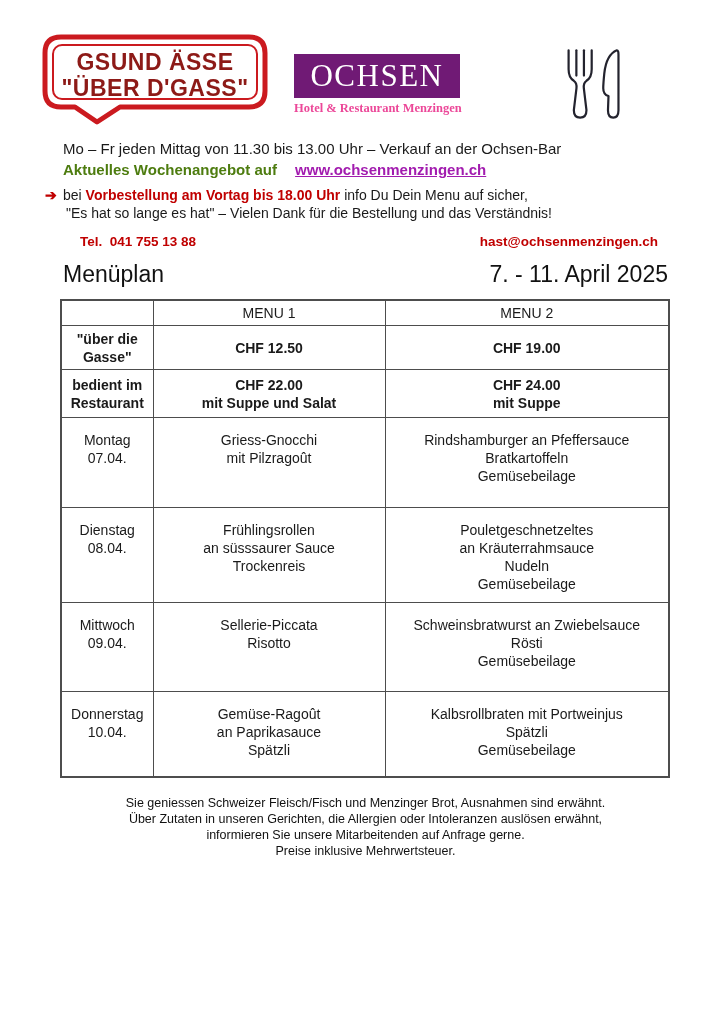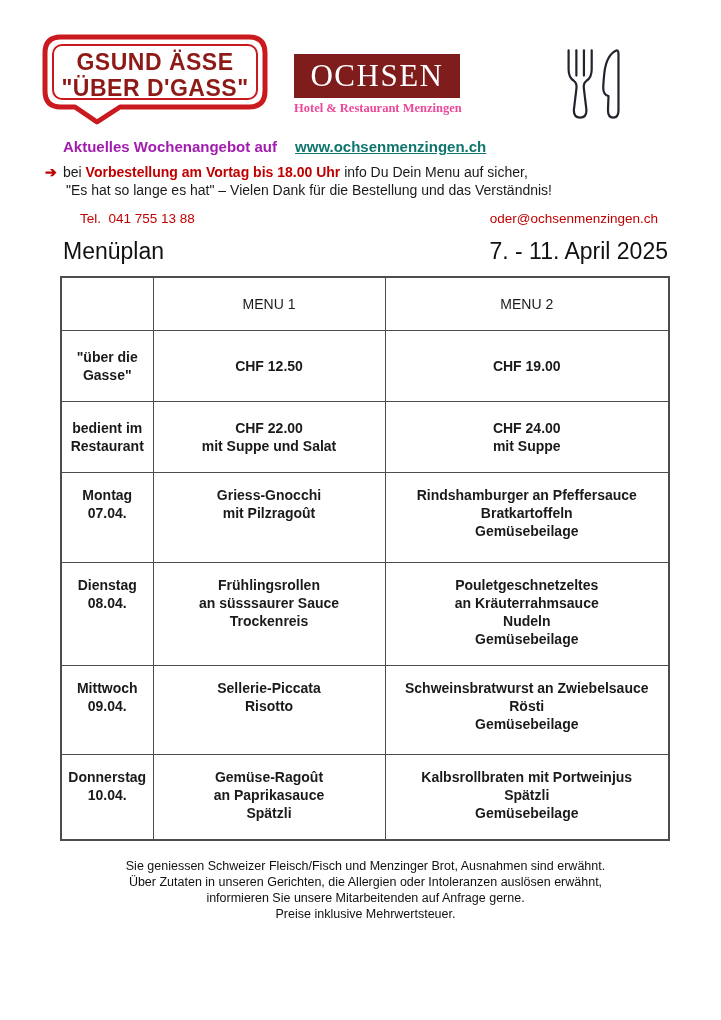--- a/index.html
+++ b/index.html
@@ -16,7 +16,7 @@
   .bubble{position:absolute;left:42px;top:34px;width:226px;height:94px;}
   .bubble text{font-family:"Liberation Sans",sans-serif;font-weight:bold;font-size:23px;fill:#8d1a17;letter-spacing:.5px;}
   .ochsen{position:absolute;left:294px;top:54px;width:166px;text-align:center;}
-  .ochsen-box{background:#7f1d1d;color:#fff;height:44px;display:flex;align-items:center;justify-content:center;
+  .ochsen-box{background:#701a75;color:#fff;height:44px;display:flex;align-items:center;justify-content:center;
     font-family:"Liberation Serif",serif;font-size:31px;letter-spacing:1.5px;}
   .ochsen-caption{margin-top:3px;font-family:"Liberation Serif",serif;font-weight:bold;font-size:12.5px;color:#ec4899;white-space:nowrap;}
   .cutlery{position:absolute;left:556px;top:46px;}

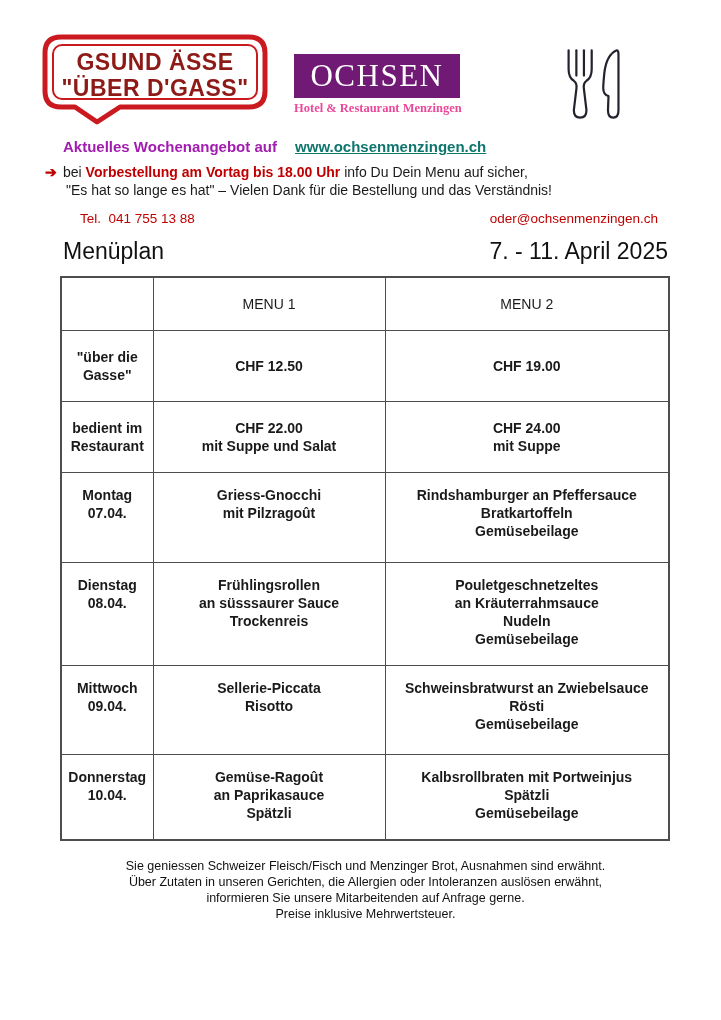--- a/index.html
+++ b/index.html
@@ -82,6 +82,7 @@
 
   <div class="content">
 
+    <div class="intro-line1">Mo – Fr jeden Mittag von 11.30 bis 13.00 Uhr – Verkauf an der Ochsen-Bar</div>
 
     <div class="offer-line">
       <span class="offer-label">Aktuelles Wochenangebot auf</span>

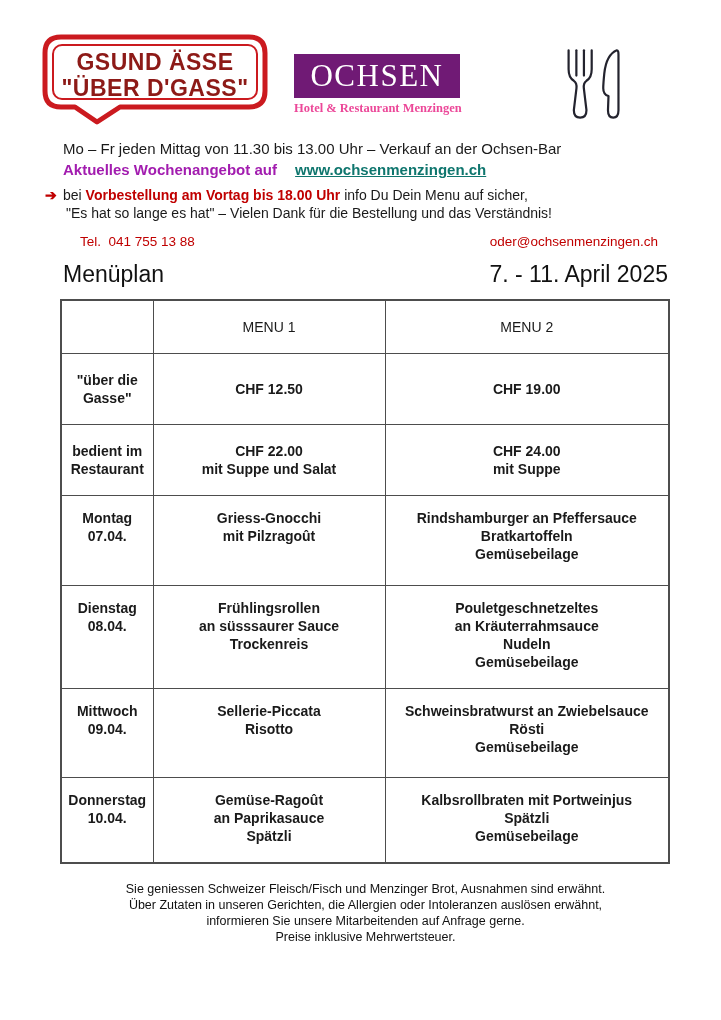--- a/index.html
+++ b/index.html
@@ -26,7 +26,7 @@
   .content{margin:0 53px 0 63px;}
   .intro-line1{font-size:15px;margin-top:6px;}
   .offer-line{margin-top:4px;font-size:15px;font-weight:bold;}
-  .offer-label{color:#a21caf;}
+  .offer-label{color:#4d7c0f;}
   .offer-link{color:#0f766e;text-decoration:underline;margin-left:14px;cursor:pointer;}
   .note{margin-top:9px;font-size:14px;margin-left:-18px;}
   .note .arrow{color:#c00000;font-weight:bold;display:inline-block;width:18px;}

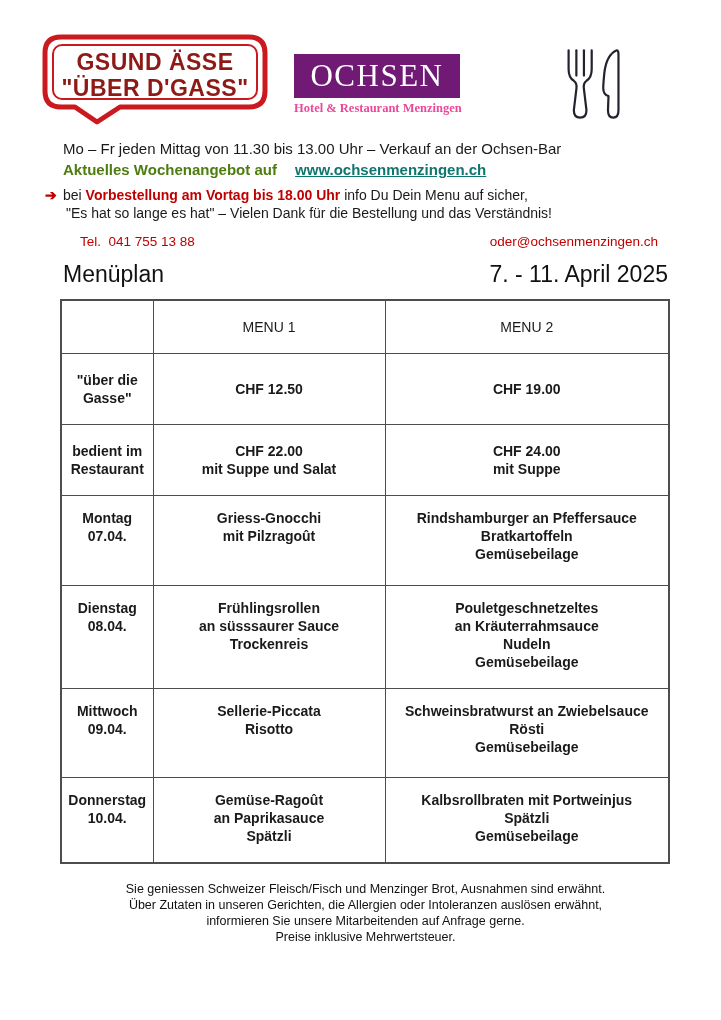--- a/index.html
+++ b/index.html
@@ -27,7 +27,7 @@
   .intro-line1{font-size:15px;margin-top:6px;}
   .offer-line{margin-top:4px;font-size:15px;font-weight:bold;}
   .offer-label{color:#4d7c0f;}
-  .offer-link{color:#0f766e;text-decoration:underline;margin-left:14px;cursor:pointer;}
+  .offer-link{color:#a21caf;text-decoration:underline;margin-left:14px;cursor:pointer;}
   .note{margin-top:9px;font-size:14px;margin-left:-18px;}
   .note .arrow{color:#c00000;font-weight:bold;display:inline-block;width:18px;}
   .note-red{color:#c00000;font-weight:bold;}

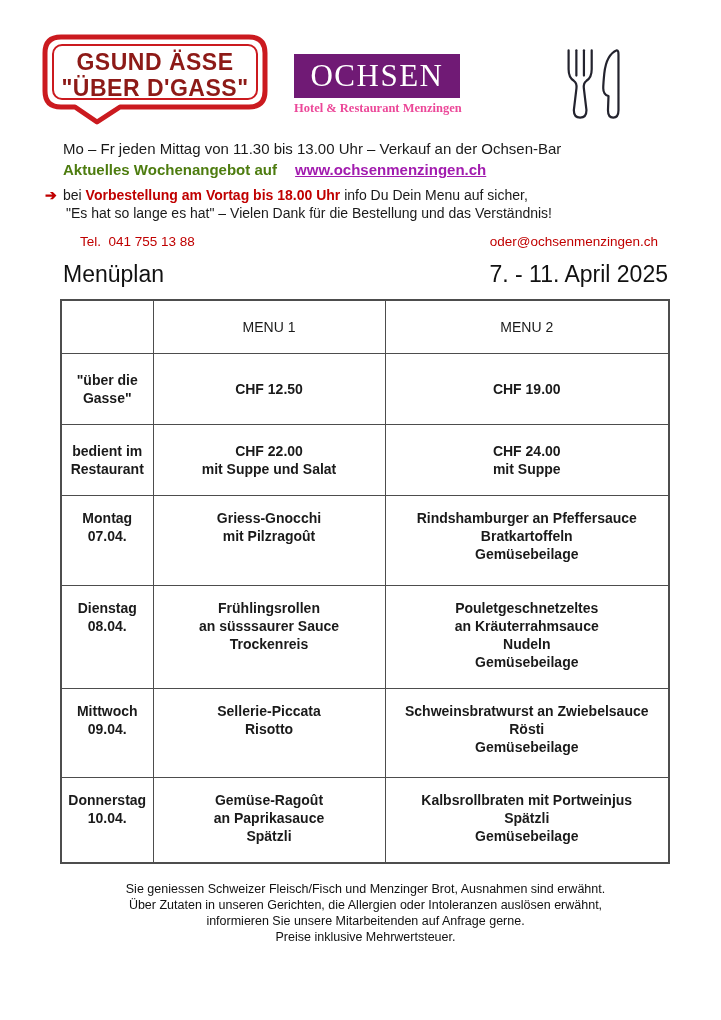--- a/index.html
+++ b/index.html
@@ -33,7 +33,7 @@
   .note-red{color:#c00000;font-weight:bold;}
   .note-line2{font-size:14px;margin-left:3px;margin-top:2px;}
   .contact{display:flex;justify-content:space-between;margin-top:13px;
-    font-size:13.5px;font-weight:normal;color:#c00000;padding-left:17px;padding-right:10px;gap:14px;}
+    font-size:13.5px;font-weight:bold;color:#c00000;padding-left:17px;padding-right:10px;gap:14px;}
   .ws-pre{white-space:pre;}
   
   .titlebar{display:flex;justify-content:space-between;align-items:flex-start;margin-top:12px;font-size:23px;color:#111;}

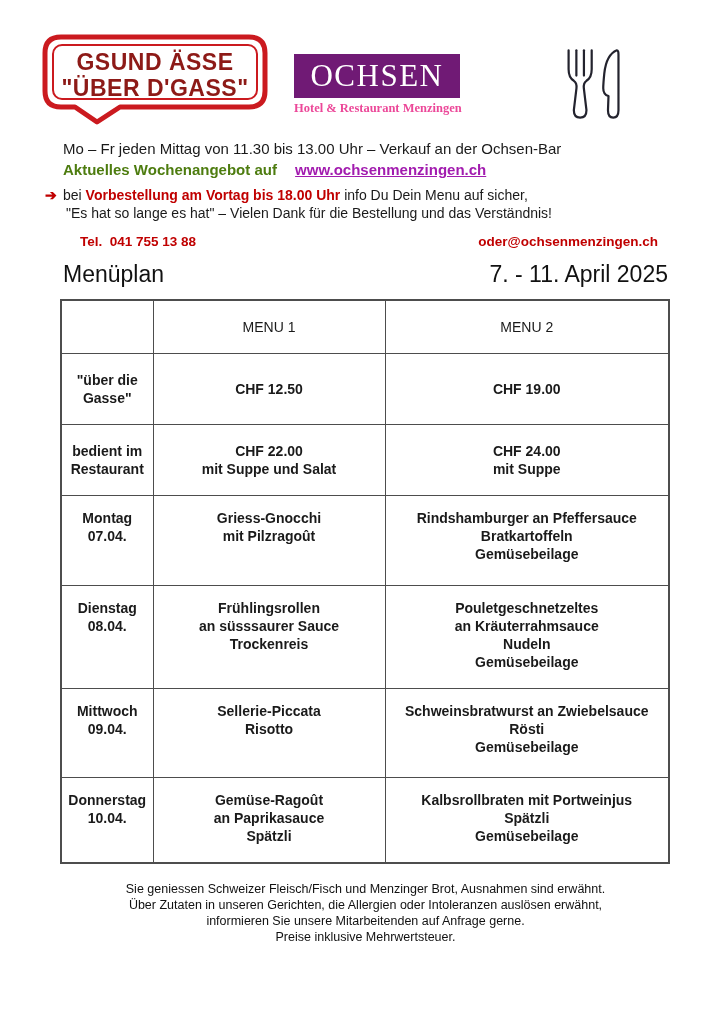--- a/index.html
+++ b/index.html
@@ -96,7 +96,7 @@
 
     <div class="contact">
       <span class="ws-pre">Tel.  041 755 13 88</span>
-      <span>oder@ochsenmenzingen.ch</span>
+      <span>hast@ochsenmenzingen.ch</span>
     </div>
 
     <div class="titlebar">

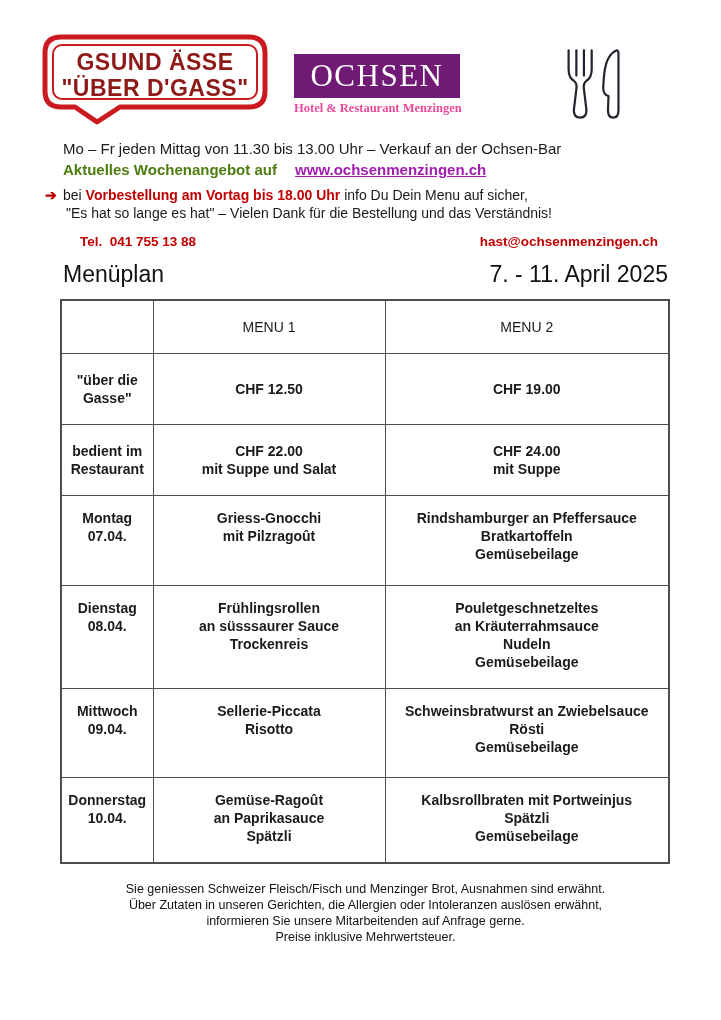--- a/index.html
+++ b/index.html
@@ -39,7 +39,7 @@
   .titlebar{display:flex;justify-content:space-between;align-items:flex-start;margin-top:12px;font-size:23px;color:#111;}
   
   table.menu{border-collapse:collapse;width:608px;margin-top:11px;margin-left:-3px;table-layout:fixed;}
-  table.menu td{border:1px solid #4d4d4d;font-size:14px;line-height:18px;text-align:center;vertical-align:middle;padding:17px 2px;}
+  table.menu td{border:1px solid #4d4d4d;font-size:14px;line-height:18px;text-align:center;vertical-align:middle;padding:3px 2px;}
   table.menu{border:2px solid #4d4d4d;}
   .cell-pre{white-space:pre;font-weight:bold;}
   tr.r-head{height:24px;}

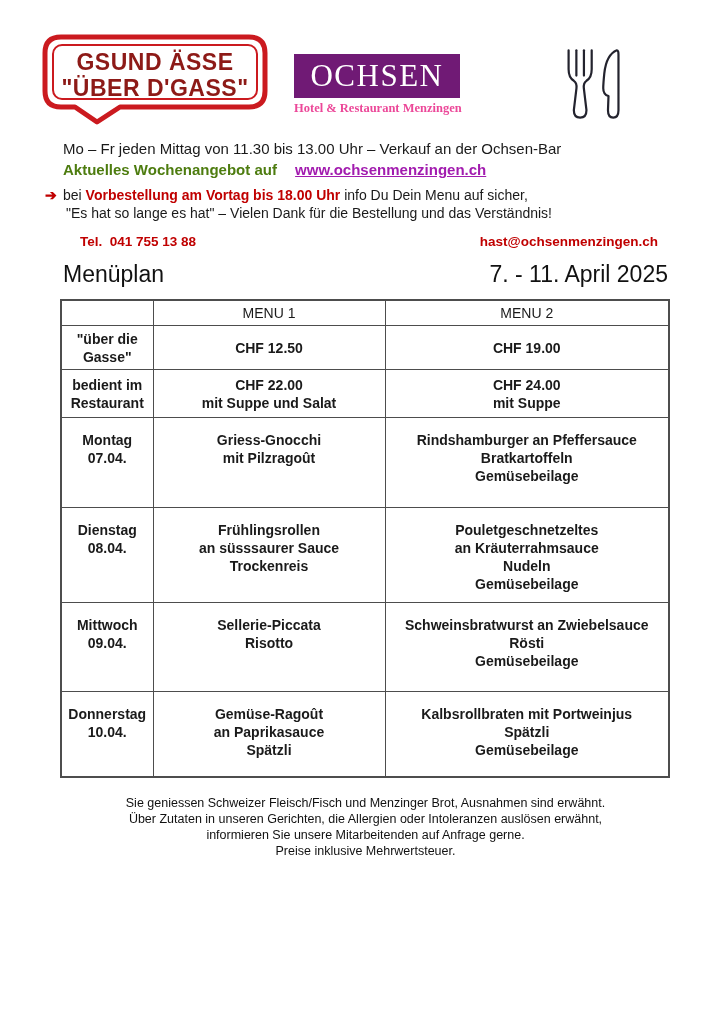--- a/index.html
+++ b/index.html
@@ -41,7 +41,7 @@
   table.menu{border-collapse:collapse;width:608px;margin-top:11px;margin-left:-3px;table-layout:fixed;}
   table.menu td{border:1px solid #4d4d4d;font-size:14px;line-height:18px;text-align:center;vertical-align:middle;padding:3px 2px;}
   table.menu{border:2px solid #4d4d4d;}
-  .cell-pre{white-space:pre;font-weight:bold;}
+  .cell-pre{white-space:pre;}
   tr.r-head{height:24px;}
   tr.r-price1{height:44px;}
   tr.r-price2{height:48px;}

